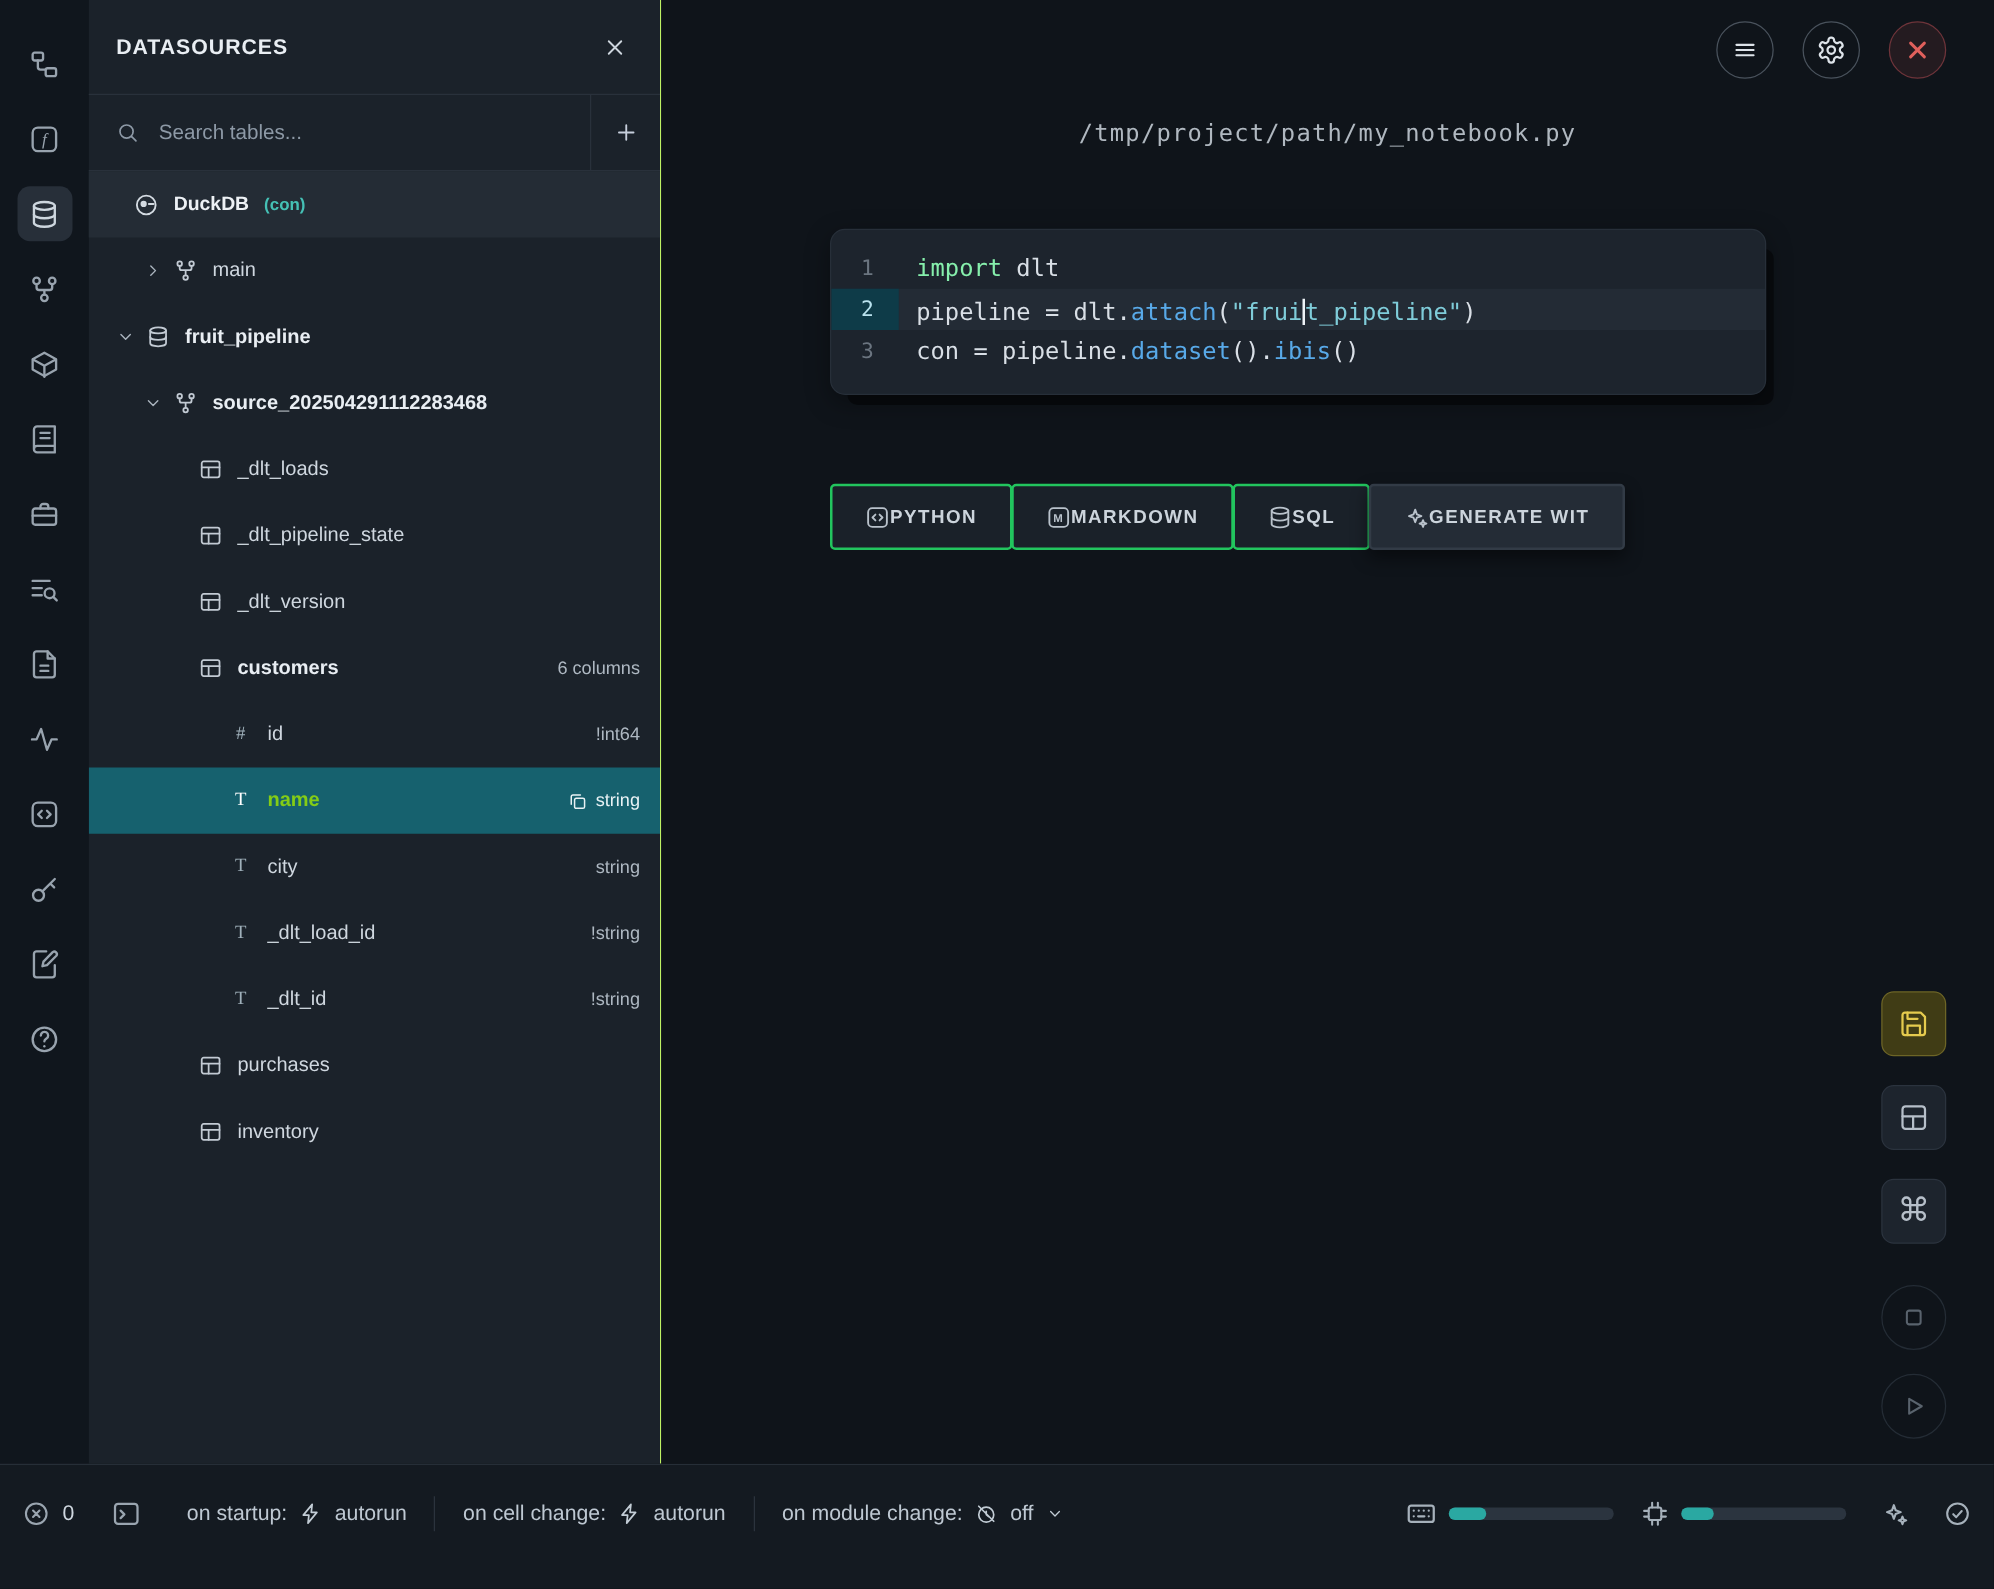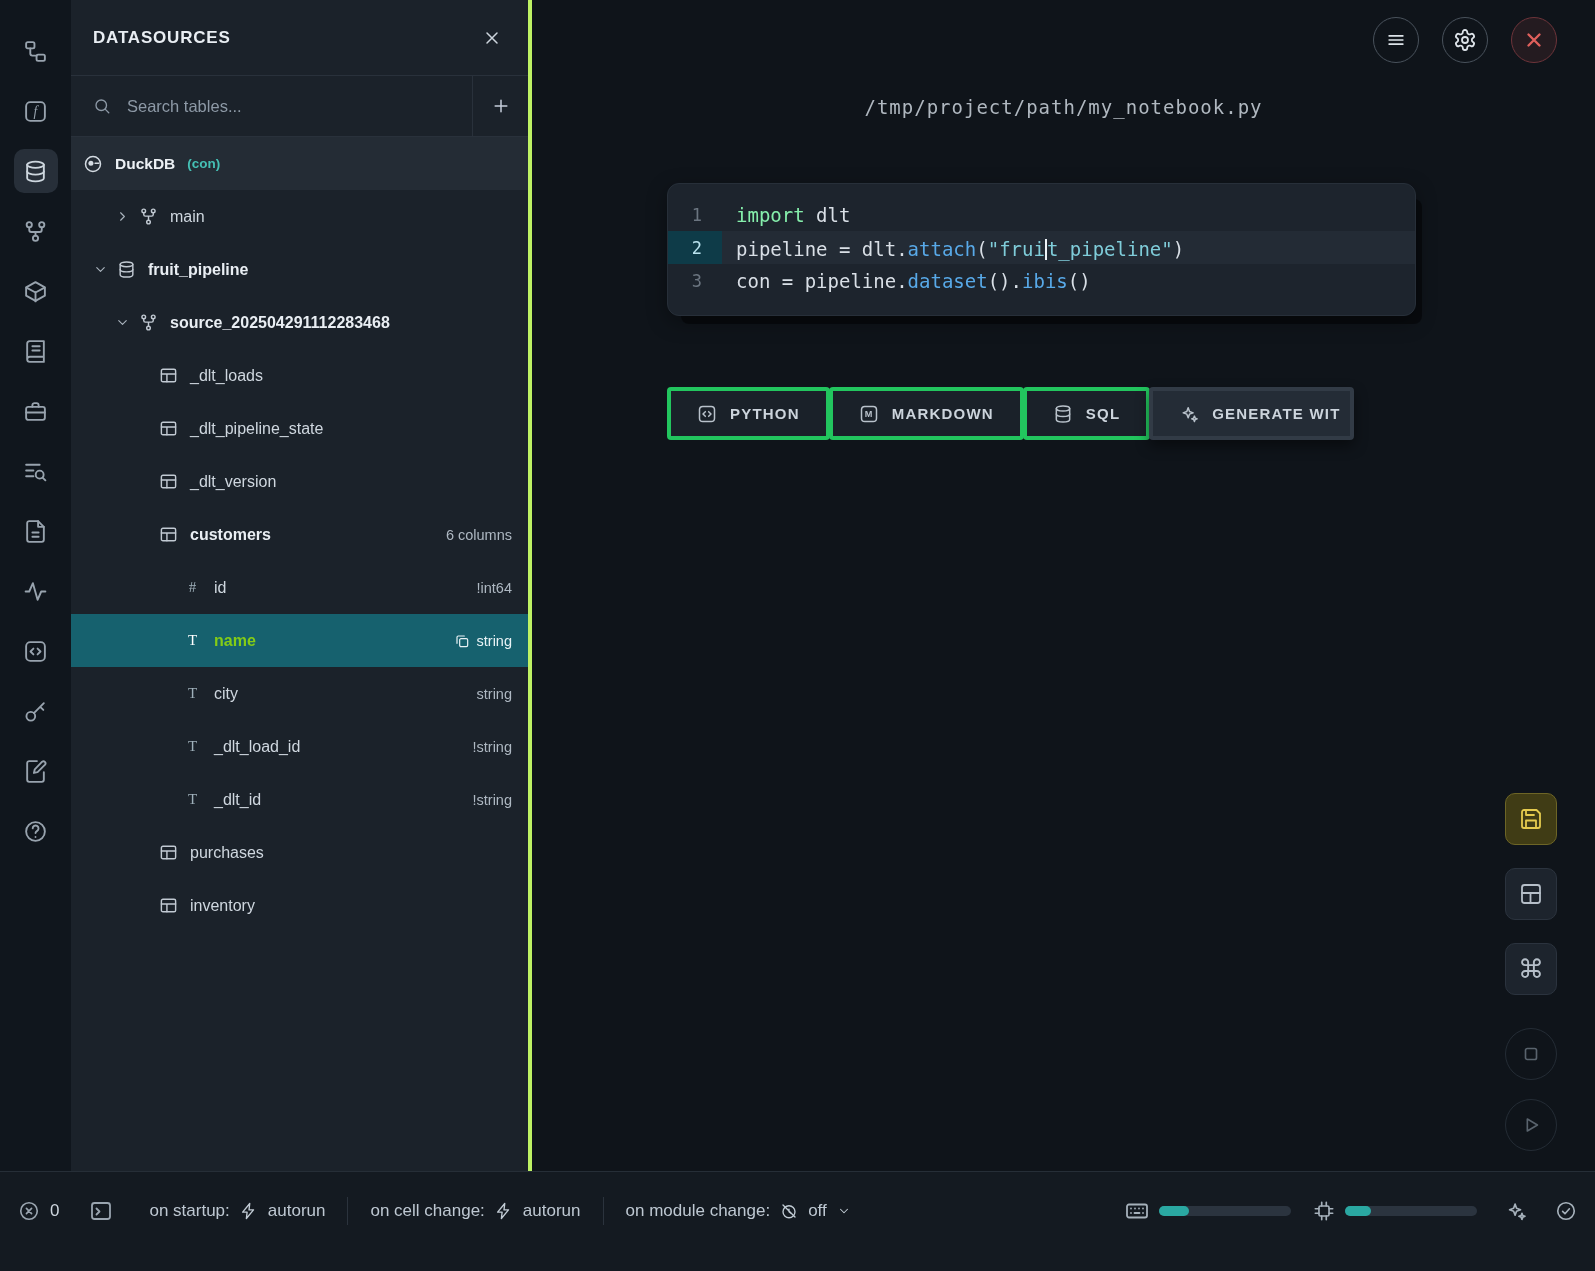--- a/index.html
+++ b/index.html
@@ -26,7 +26,7 @@
   .rail-item.active{background:#272f39;color:#cdd6de;}
 
   
-  .panel{width:457px;background:#1b222a;flex:none;display:flex;flex-direction:column;border-right:4px solid #bef264;}
+  .panel{width:457px;background:#1b222a;flex:none;display:flex;flex-direction:column;border-right:1px solid #bef264;}
   .panel-header{height:75px;flex:none;display:flex;align-items:center;justify-content:space-between;
                 padding:0 26px 0 22px;border-bottom:1px solid #29313b;}
   .panel-title{font-size:17px;font-weight:700;letter-spacing:0.8px;color:#e9eef3;}

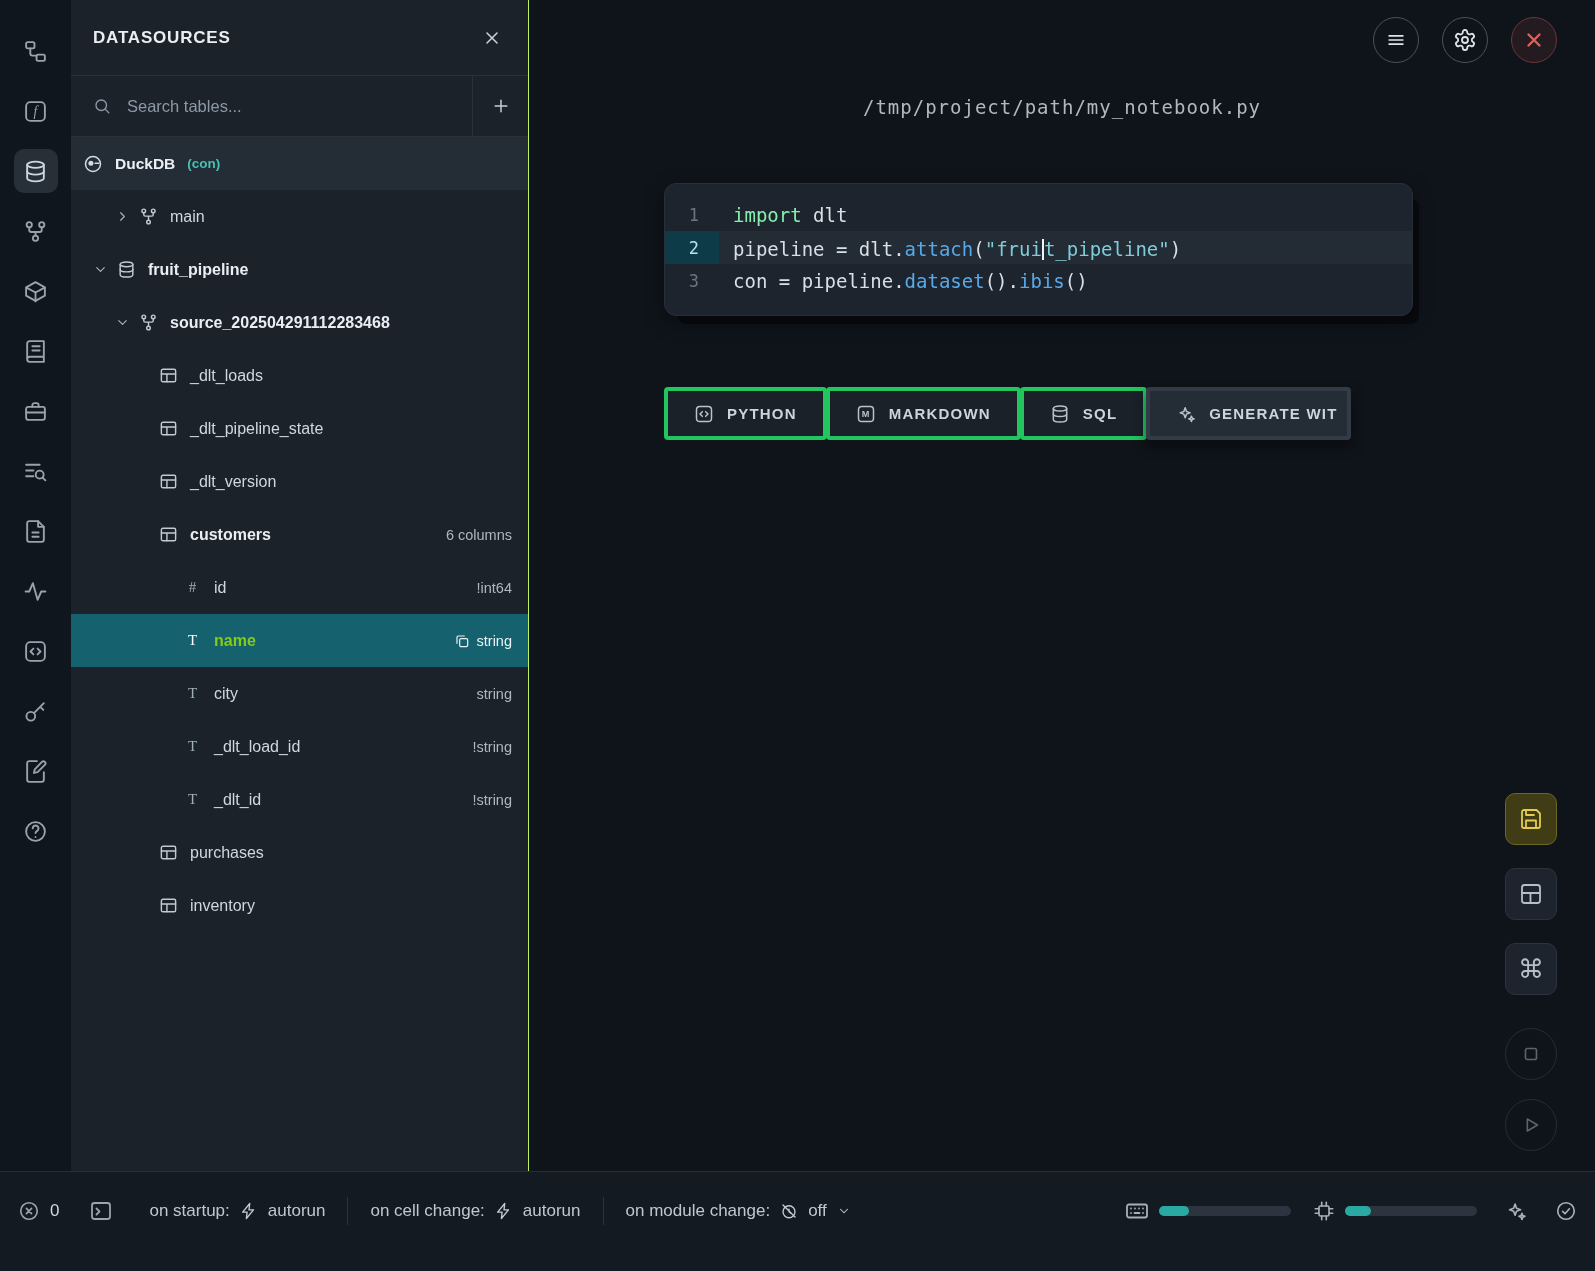--- a/index.html
+++ b/index.html
@@ -39,7 +39,7 @@
   .add-btn{width:56px;border:none;border-left:1px solid #29313b;background:transparent;color:#c6cedb;
            display:flex;align-items:center;justify-content:center;cursor:pointer;}
   .conn-row{height:53px;flex:none;background:#242c35;display:flex;align-items:center;gap:12px;
-            padding-left:12px;cursor:pointer;text-align:right;}
+            padding-left:36px;cursor:pointer;text-align:right;}
   .conn-row .ic{color:#d4dbe2;}
   .conn-name{font-weight:700;font-size:15.5px;color:#edf1f5;}
   .conn-alias{color:#45c0b5;font-size:13.5px;font-weight:600;}

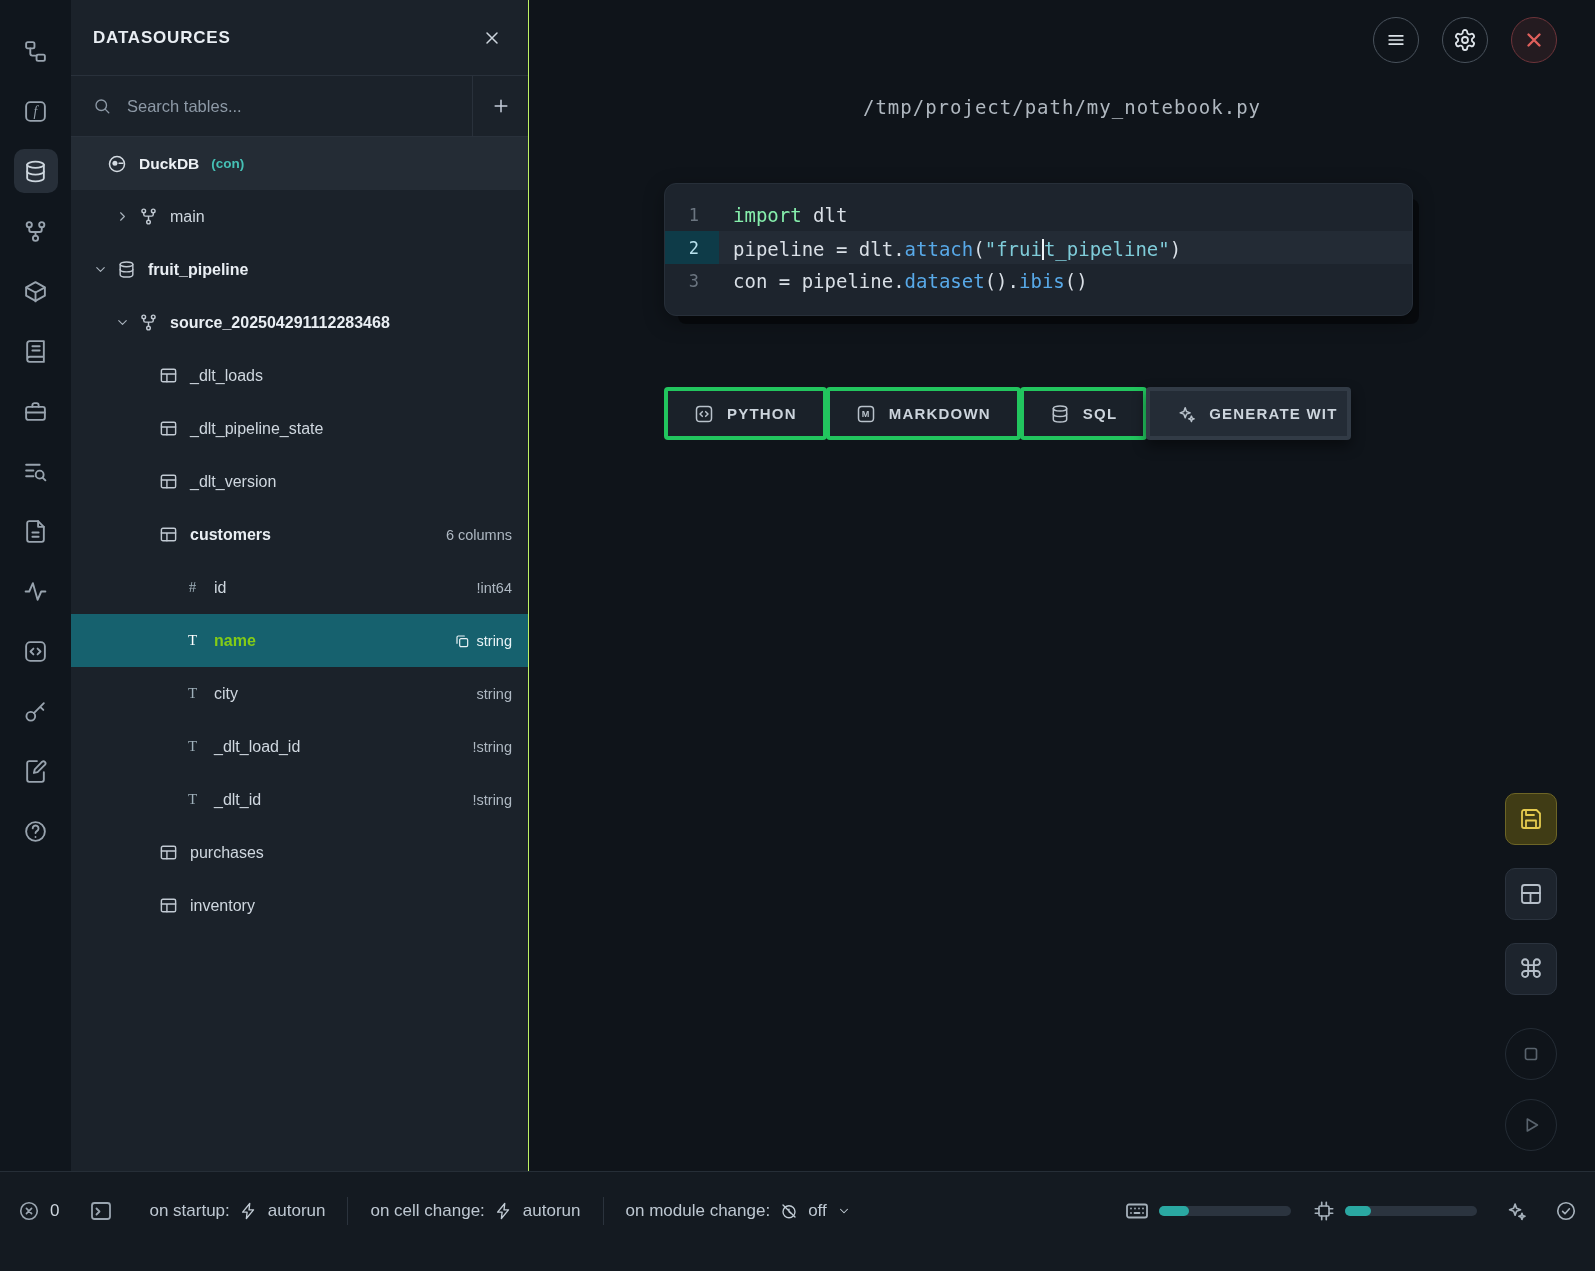--- a/index.html
+++ b/index.html
@@ -89,8 +89,8 @@
   .cursor{display:inline-block;width:2px;height:21px;background:#eef3f7;transform:translateY(4px);}
 
   .cell-type-row{position:absolute;left:135px;top:387px;display:flex;}
-  .ct-btn{height:53px;display:flex;align-items:center;gap:13px;padding:0 26px;background:#1a2129;
-          border:4px solid #22c55e;color:#ccd4dc;font-size:15px;font-weight:700;letter-spacing:1.2px;
+  .ct-btn{height:53px;display:flex;align-items:center;padding:0 26px;background:#1a2129;
+          border:2px solid #22c55e;color:#ccd4dc;font-size:15px;font-weight:700;letter-spacing:1.2px;
           cursor:pointer;border-radius:4px;margin-left:-1px;font-family:"Liberation Sans",sans-serif;}
   .ct-btn:first-child{margin-left:0;}
   .ct-btn .ic{color:#b9c2cb;}

